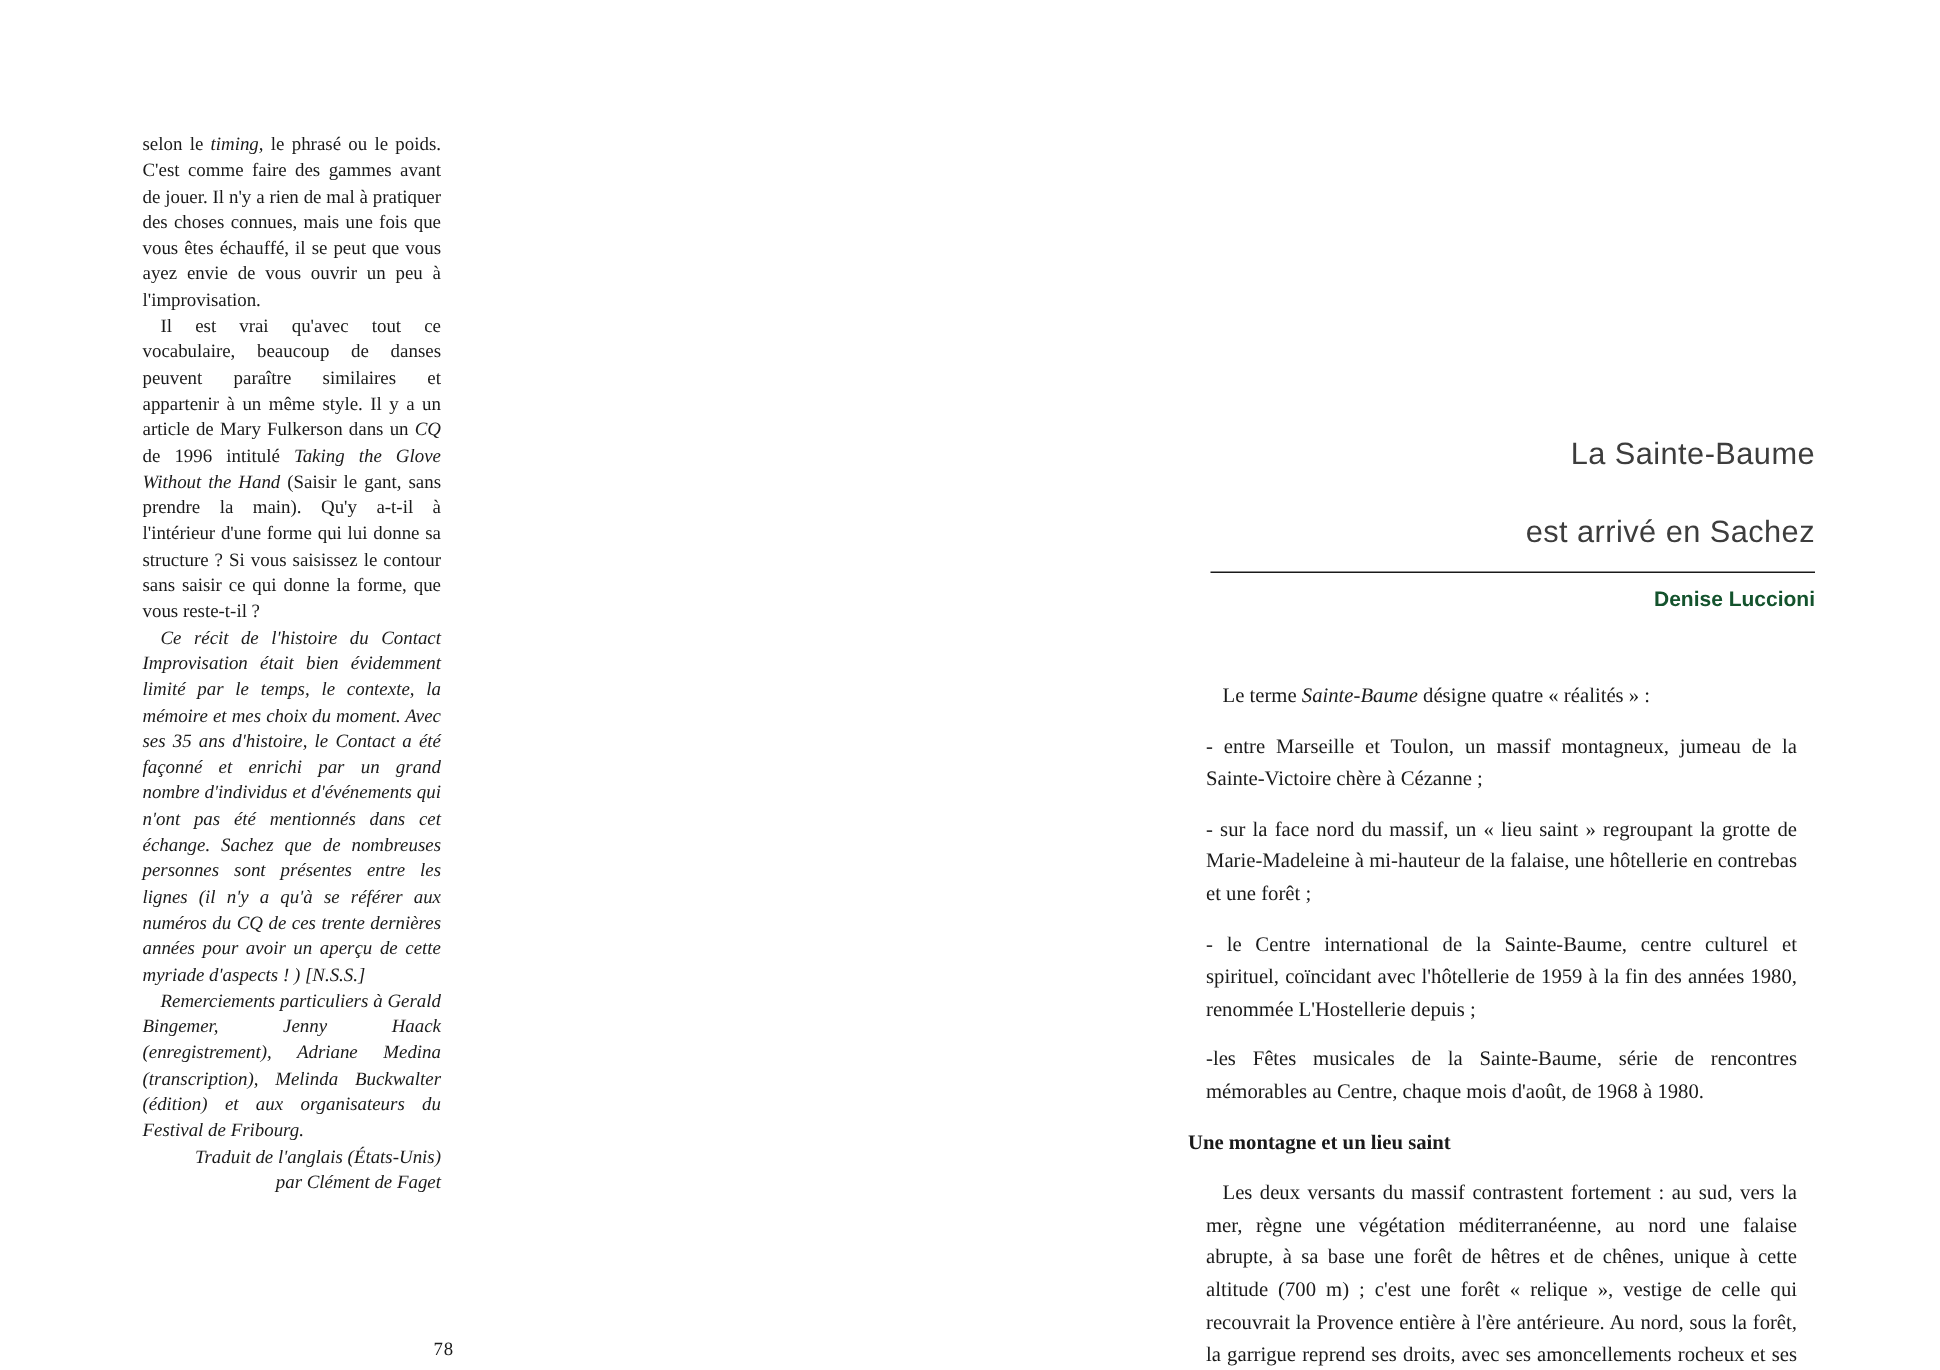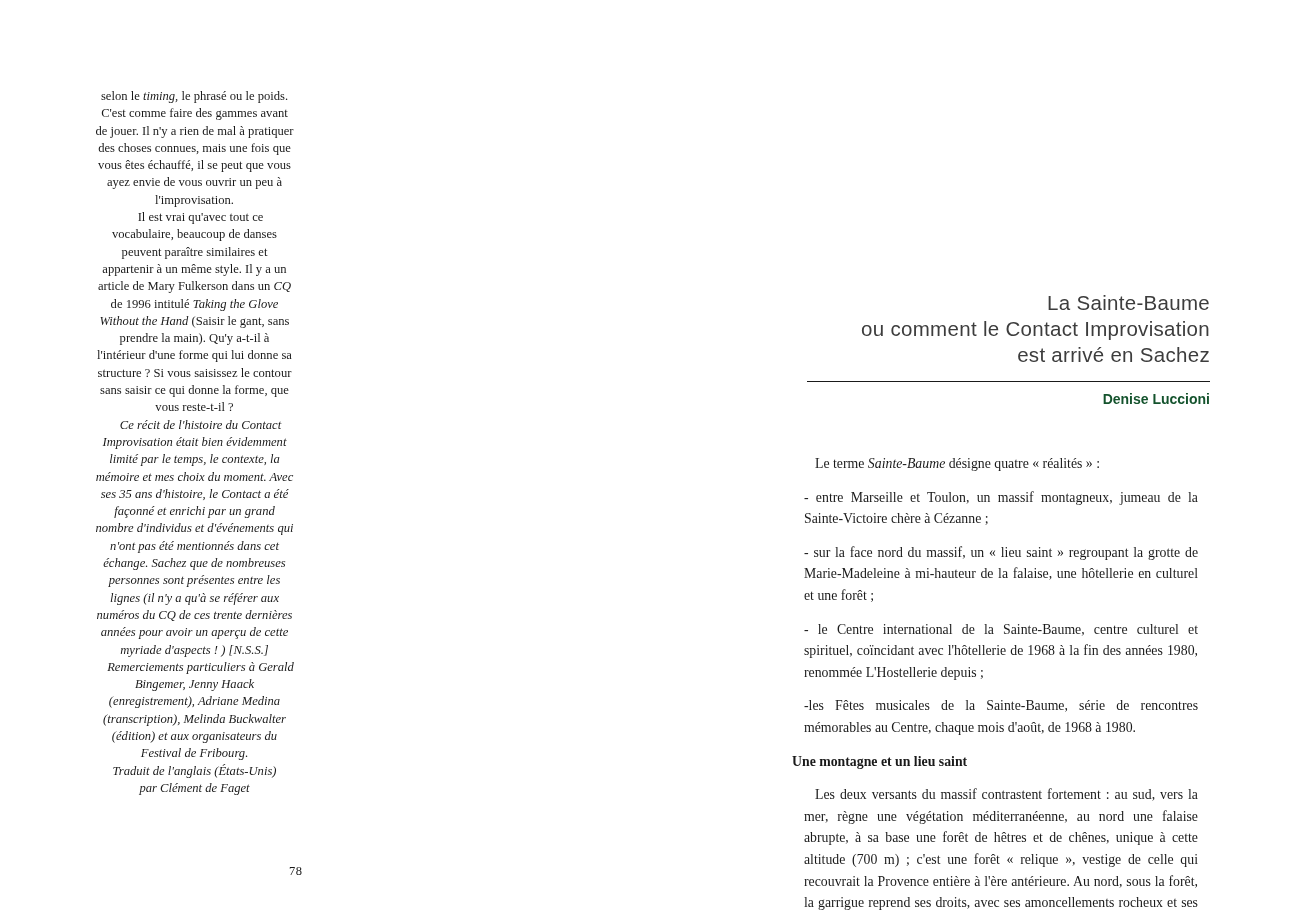--- a/index.html
+++ b/index.html
@@ -110,7 +110,7 @@
 
 <div class="page page-right">
   <div class="right-col">
-    <h1 class="chapter-title"><span>La Sainte-Baume</span><br><span>ou comment le Contact Improvisation</span><br><span>est arrivé en Sachez</span></h1>
+    <h1 class="chapter-title"><span>La Sainte-Baume</span><br><br><span>est arrivé en Sachez</span></h1>
     <hr class="title-rule">
     <p class="author">Denise Luccioni</p>
     <div class="body-text">

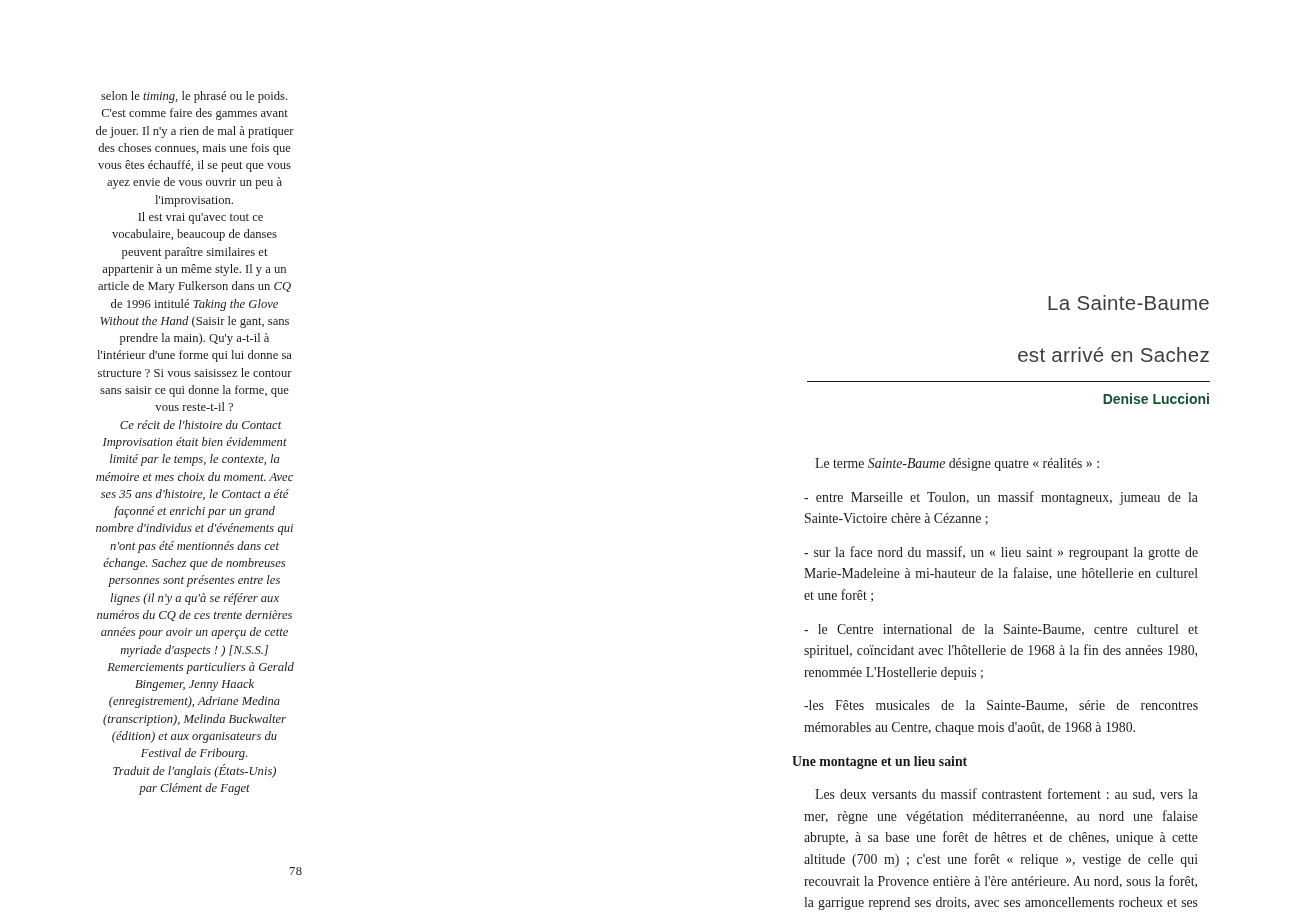--- a/index.html
+++ b/index.html
@@ -116,7 +116,7 @@
     <div class="body-text">
       <p class="p-ind"><span>Le terme </span><span class="it">Sainte-Baume</span><span> désigne quatre « réalités » :</span></p>
       <p>- entre Marseille et Toulon, un massif montagneux, jumeau de la Sainte-Victoire chère à Cézanne ;</p>
-      <p>- sur la face nord du massif, un « lieu saint » regroupant la grotte de Marie-Madeleine à mi-hauteur de la falaise, une hôtellerie en culturel et une forêt ;</p>
+      <p>- sur la face nord du massif, un « lieu saint » regroupant la grotte de Marie-Madeleine à mi-hauteur de la falaise, une hôtellerie en contrebas et une forêt ;</p>
       <p>- le Centre international de la Sainte-Baume, centre culturel et spirituel, coïncidant avec l'hôtellerie de 1968 à la fin des années 1980, renommée L'Hostellerie depuis ;</p>
       <p>-les Fêtes musicales de la Sainte-Baume, série de rencontres mémorables au Centre, chaque mois d'août, de 1968 à 1980.</p>
       <p class="section-heading">Une montagne et un lieu saint</p>

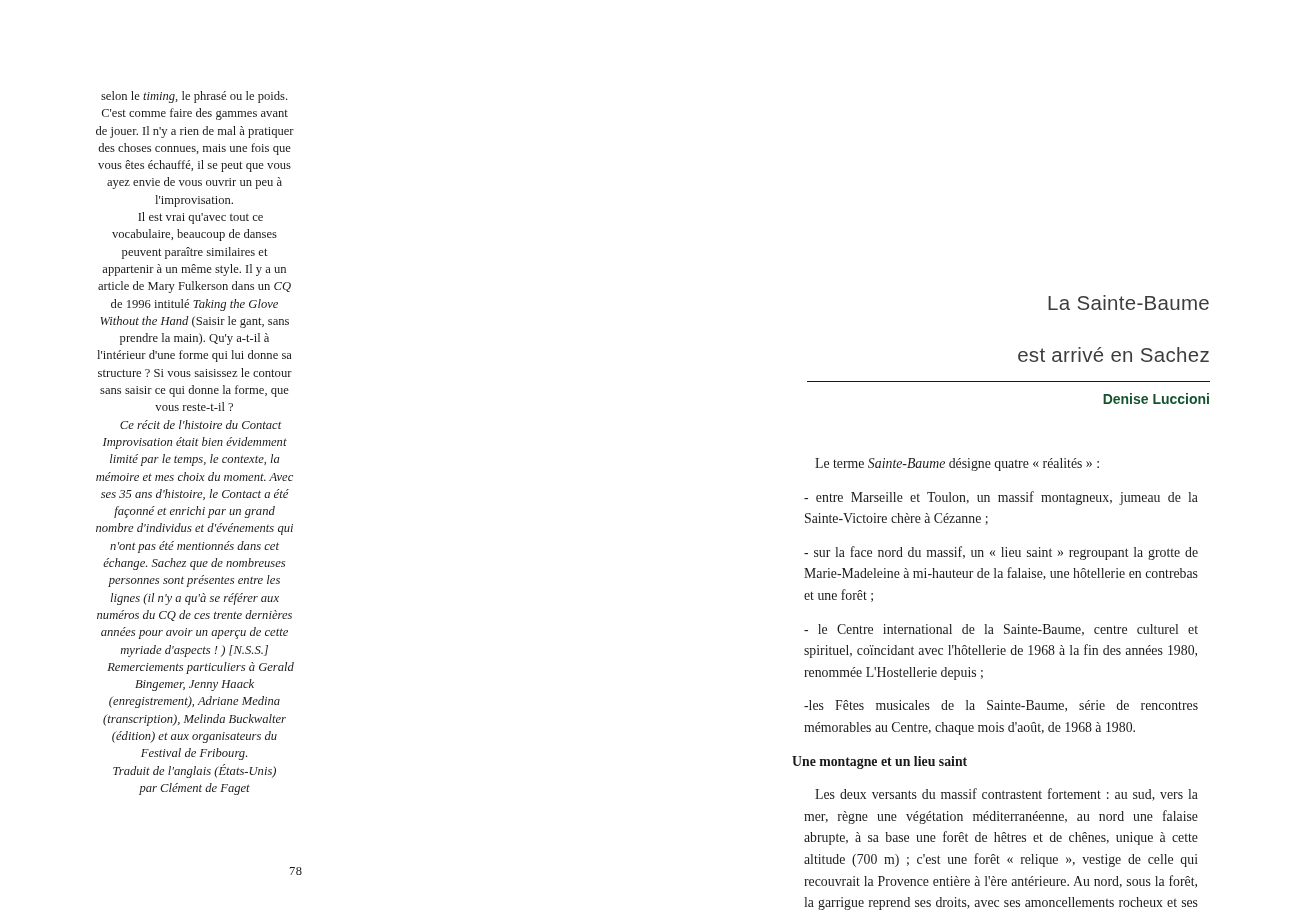--- a/index.html
+++ b/index.html
@@ -117,7 +117,7 @@
       <p class="p-ind"><span>Le terme </span><span class="it">Sainte-Baume</span><span> désigne quatre « réalités » :</span></p>
       <p>- entre Marseille et Toulon, un massif montagneux, jumeau de la Sainte-Victoire chère à Cézanne ;</p>
       <p>- sur la face nord du massif, un « lieu saint » regroupant la grotte de Marie-Madeleine à mi-hauteur de la falaise, une hôtellerie en contrebas et une forêt ;</p>
-      <p>- le Centre international de la Sainte-Baume, centre culturel et spirituel, coïncidant avec l'hôtellerie de 1968 à la fin des années 1980, renommée L'Hostellerie depuis ;</p>
+      <p>- le Centre international de la Sainte-Baume, centre culturel et spirituel, coïncidant avec l'hôtellerie de 1959 à la fin des années 1980, renommée L'Hostellerie depuis ;</p>
       <p>-les Fêtes musicales de la Sainte-Baume, série de rencontres mémorables au Centre, chaque mois d'août, de 1968 à 1980.</p>
       <p class="section-heading">Une montagne et un lieu saint</p>
       <p class="p-ind">Les deux versants du massif contrastent fortement : au sud, vers la mer, règne une végétation méditerranéenne, au nord une falaise abrupte, à sa base une forêt de hêtres et de chênes, unique à cette altitude (700 m) ; c'est une forêt « relique », vestige de celle qui recouvrait la Provence entière à l'ère antérieure. Au nord, sous la forêt, la garrigue reprend ses droits, avec ses amoncellements rocheux et ses chênes verts…</p>

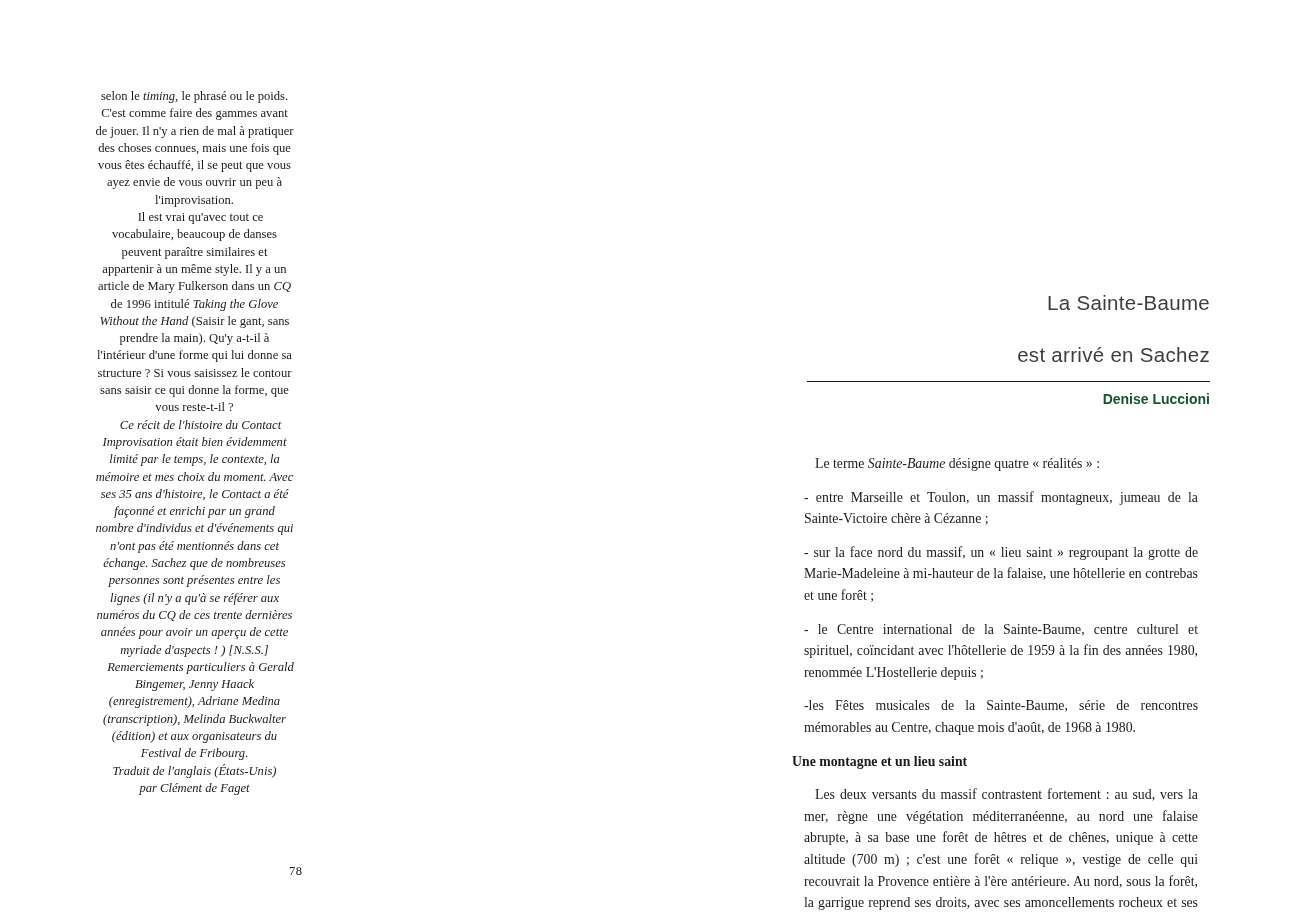--- a/index.html
+++ b/index.html
@@ -35,7 +35,7 @@
     text-align: justify;
     hyphens: auto;
   }
-  .left-col p { margin: 0; text-align: center; }
+  .left-col p { margin: 0; }
   .ind { text-indent: 12px; }
   .it  { font-style: italic; }
   .note-block  { margin-top: 18px; font-style: italic; }

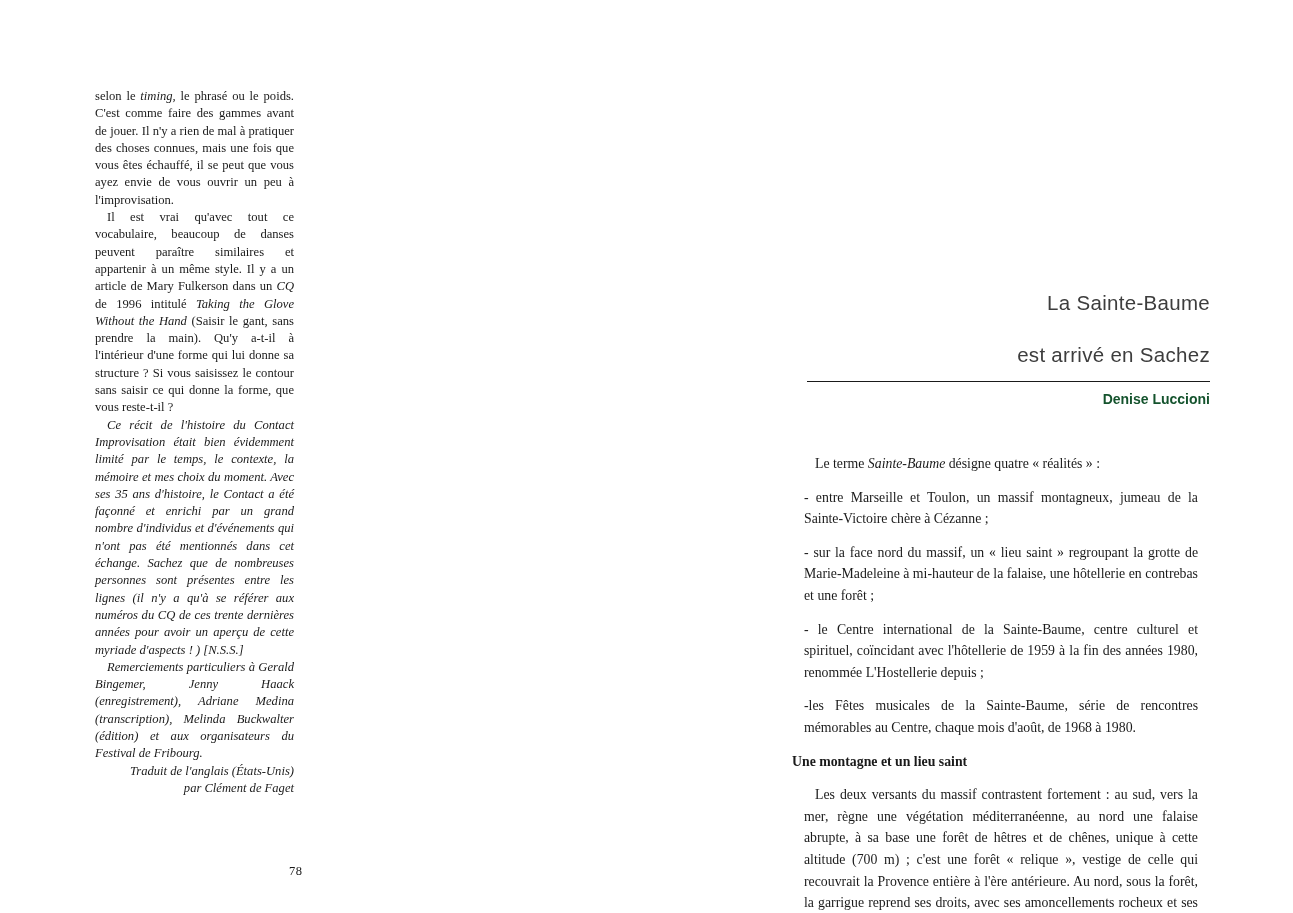--- a/index.html
+++ b/index.html
@@ -50,7 +50,7 @@
     font-size: 12.5px;
     letter-spacing: 0.5px;
   }
-  .pagenum-left  { left: 289px; top: 864px; }
+  .pagenum-left  { left: 289px; top: 892px; }
 
   
   .right-col {

